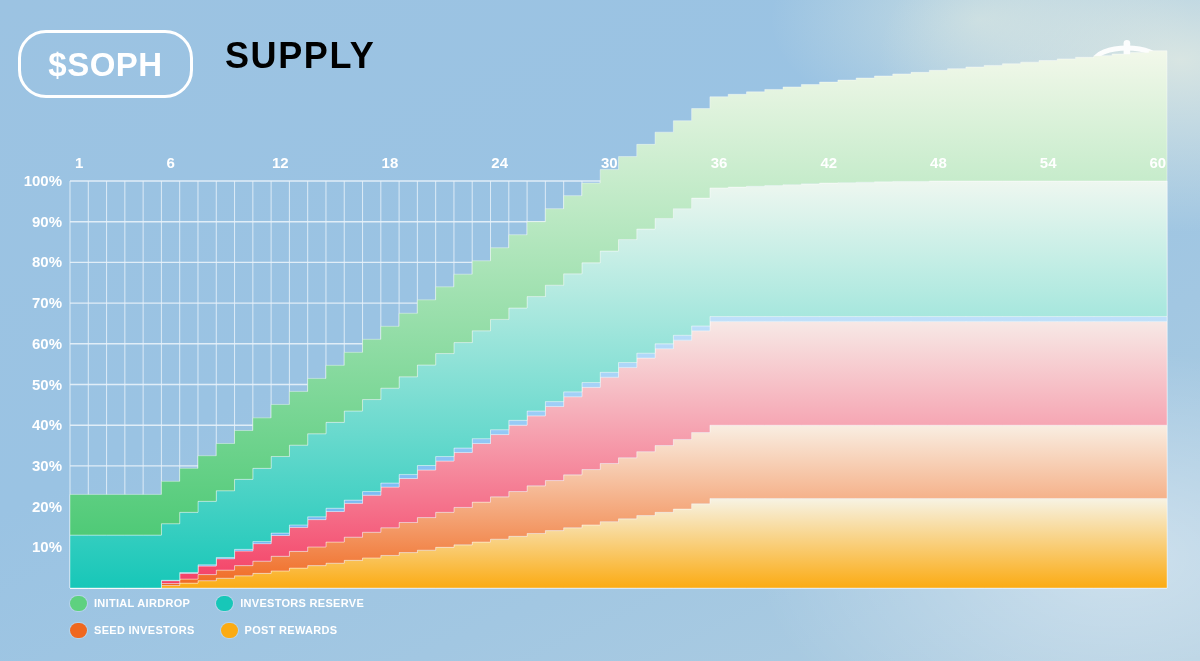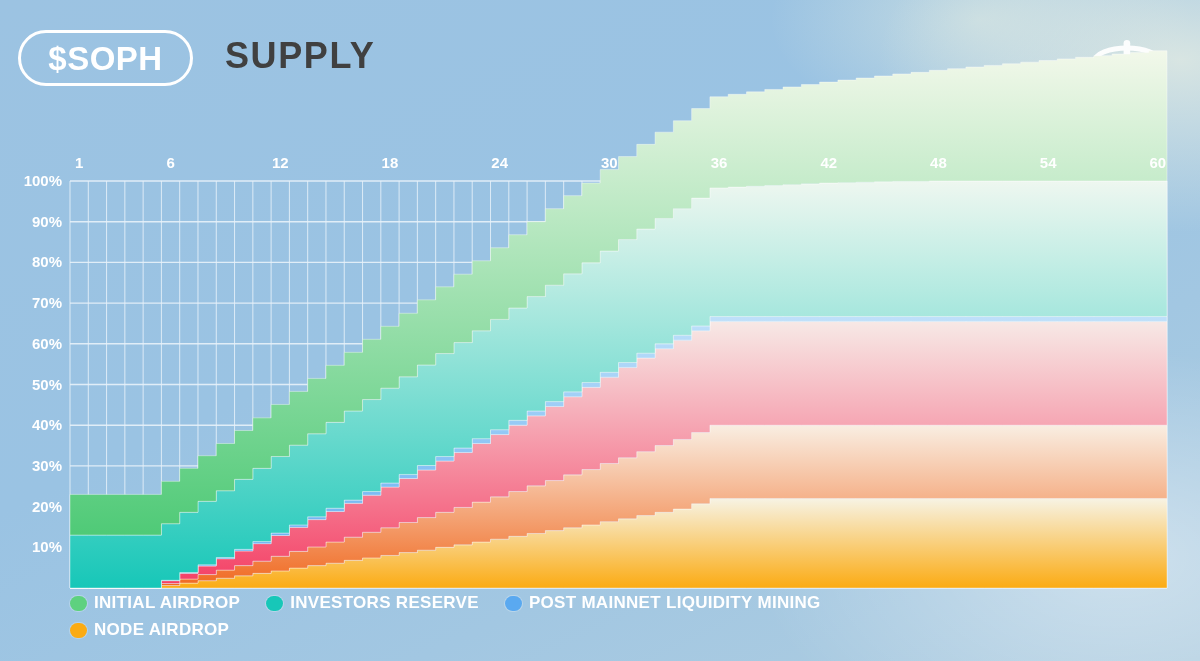--- a/index.html
+++ b/index.html
@@ -19,7 +19,7 @@
   #header { position: absolute; left: 0; top: 0; width: 1200px; height: 120px; }
   #ticker-pill {
     position: absolute; left: 18px; top: 30px;
-    width: 175px; height: 56px;
+    width: 175px; height: 68px;
     border: 3px solid #ffffff; border-radius: 28px;
     display: flex; align-items: center; justify-content: center;
   }

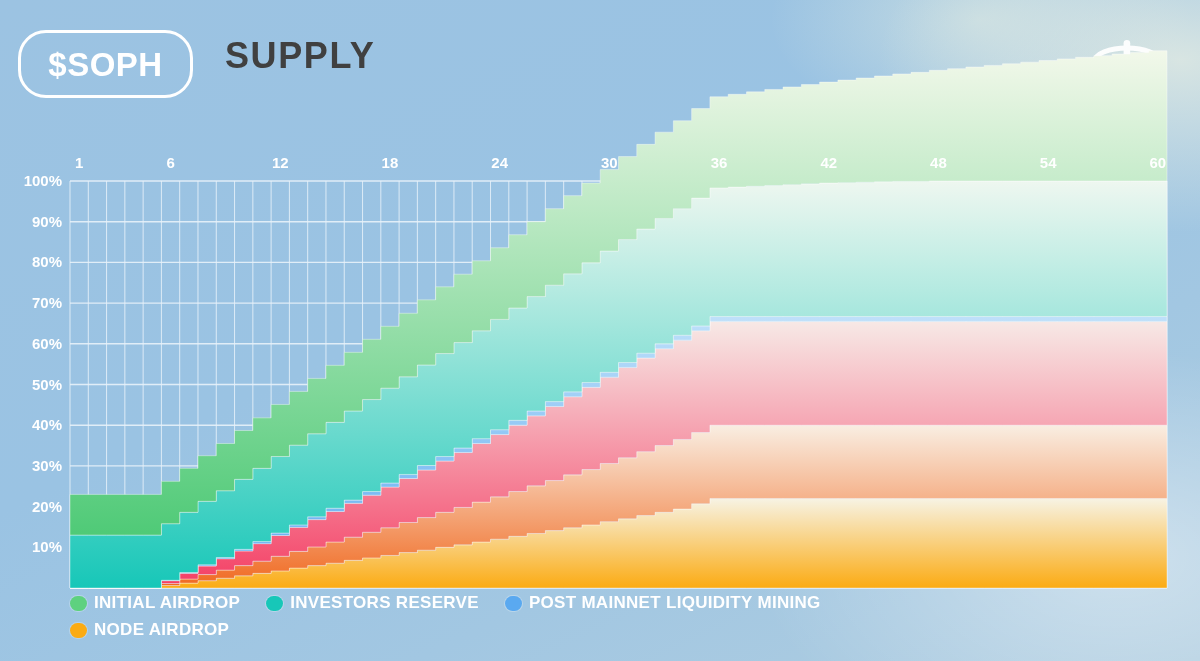--- a/index.html
+++ b/index.html
@@ -29,7 +29,7 @@
   }
   #supply-title {
     position: absolute; left: 225px; top: 38px;
-    color: #404040; font-size: 36px; font-weight: bold;
+    color: #000000; font-size: 36px; font-weight: bold;
     letter-spacing: 1.6px; line-height: 1;
   }
   #brand-logo {

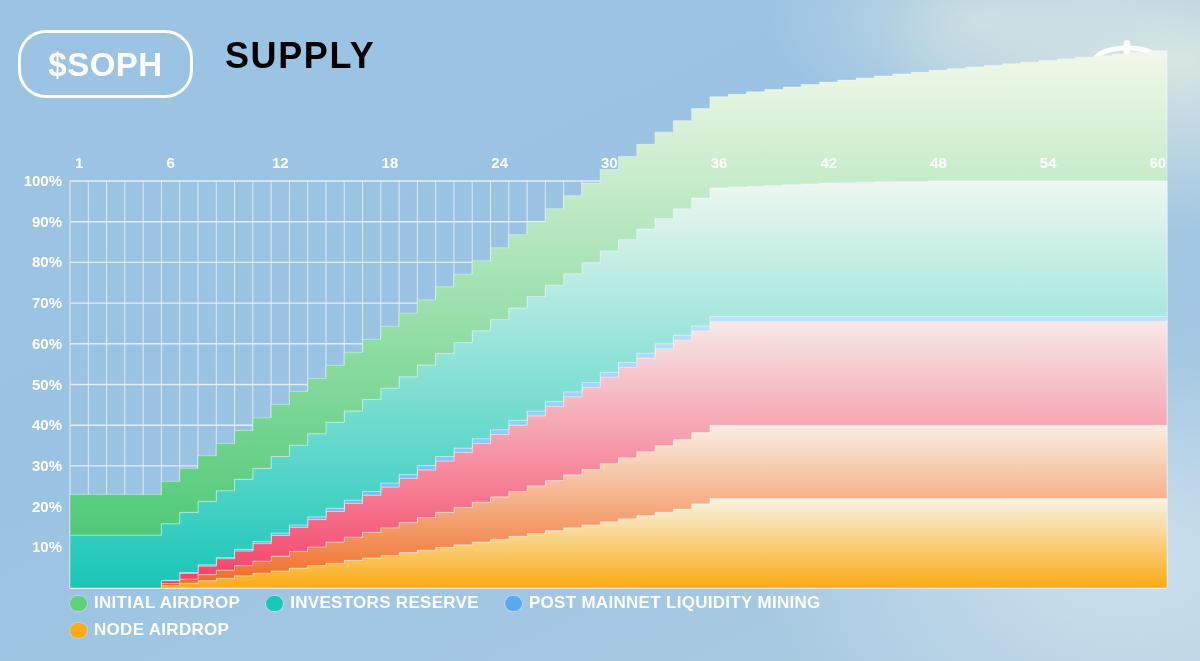--- a/index.html
+++ b/index.html
@@ -65,7 +65,7 @@
     box-shadow: 0 0 0 1px rgba(255,255,255,0.25);
   }
   .legend-label {
-    color: #ffffff; font-size: 17px; font-weight: bold;
+    color: #ffffff; font-size: 11px; font-weight: bold;
     letter-spacing: 0.3px; white-space: nowrap;
   }
   .legend-row { display: flex; width: 100%; }

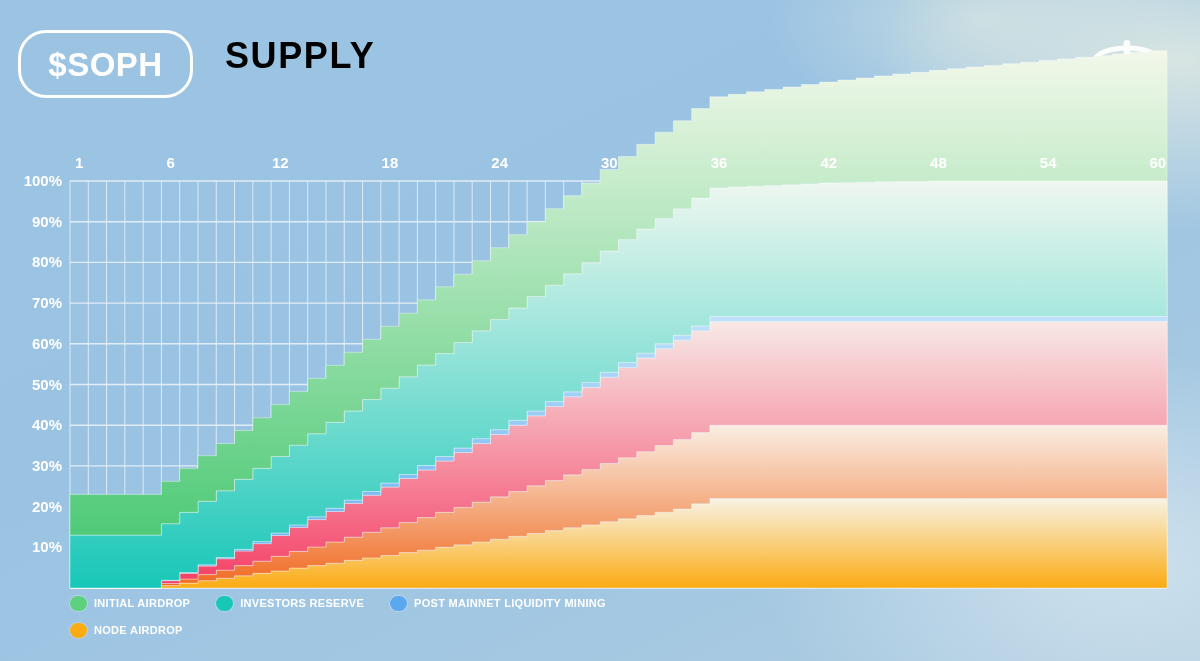--- a/index.html
+++ b/index.html
@@ -233,10 +233,6 @@
       <span class="legend-swatch" style="background:#17c7b8"></span>
       <span class="legend-label">INVESTORS RESERVE</span>
     </div>
-    <div class="legend-item">
-      <span class="legend-swatch" style="background:#5aa9f0"></span>
-      <span class="legend-label">POST MAINNET LIQUIDITY MINING</span>
-    </div>
   </div>
   <div class="legend-row">
     <div class="legend-item">

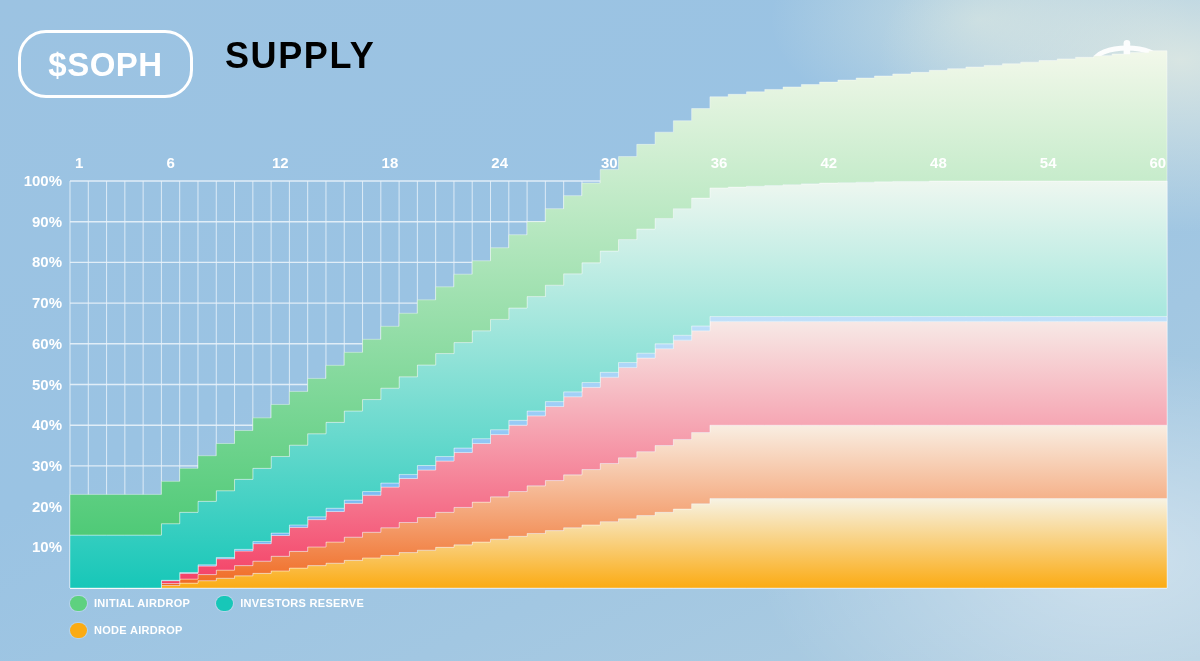--- a/index.html
+++ b/index.html
@@ -236,6 +236,10 @@
   </div>
   <div class="legend-row">
     <div class="legend-item">
+      <span class="legend-swatch" style="background:#f0681f"></span>
+      <span class="legend-label">SEED INVESTORS</span>
+    </div>
+    <div class="legend-item">
       <span class="legend-swatch" style="background:#fbab13"></span>
       <span class="legend-label">NODE AIRDROP</span>
     </div>

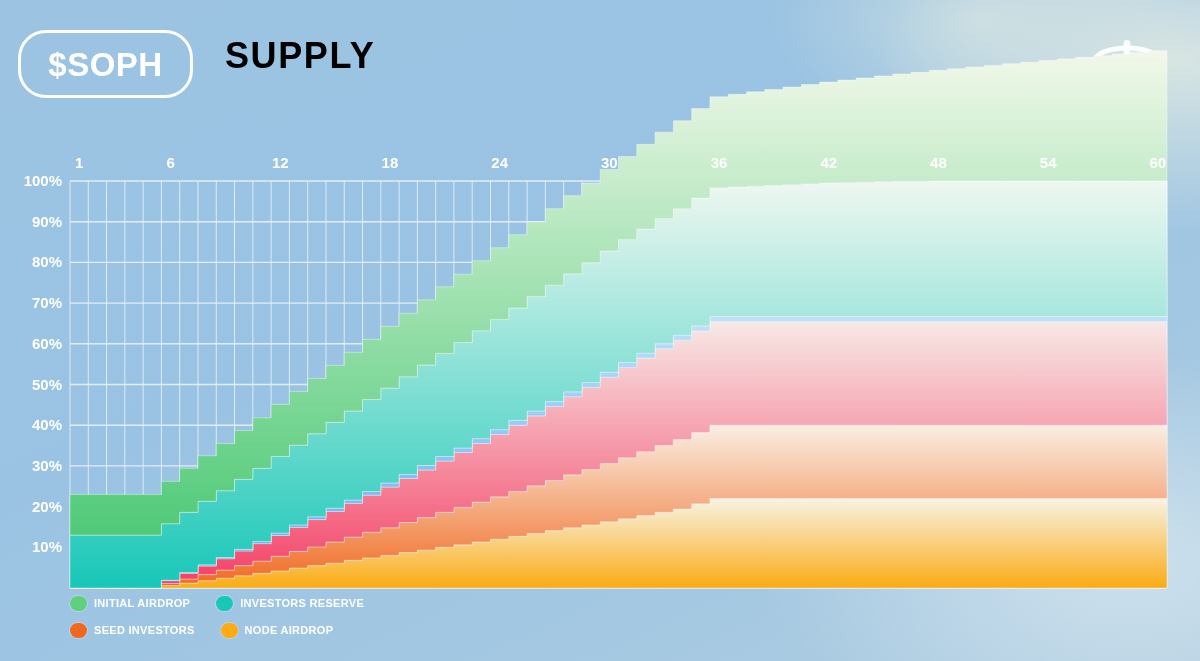--- a/index.html
+++ b/index.html
@@ -241,7 +241,7 @@
     </div>
     <div class="legend-item">
       <span class="legend-swatch" style="background:#fbab13"></span>
-      <span class="legend-label">NODE AIRDROP</span>
+      <span class="legend-label">POST REWARDS</span>
     </div>
   </div>
 </div>

